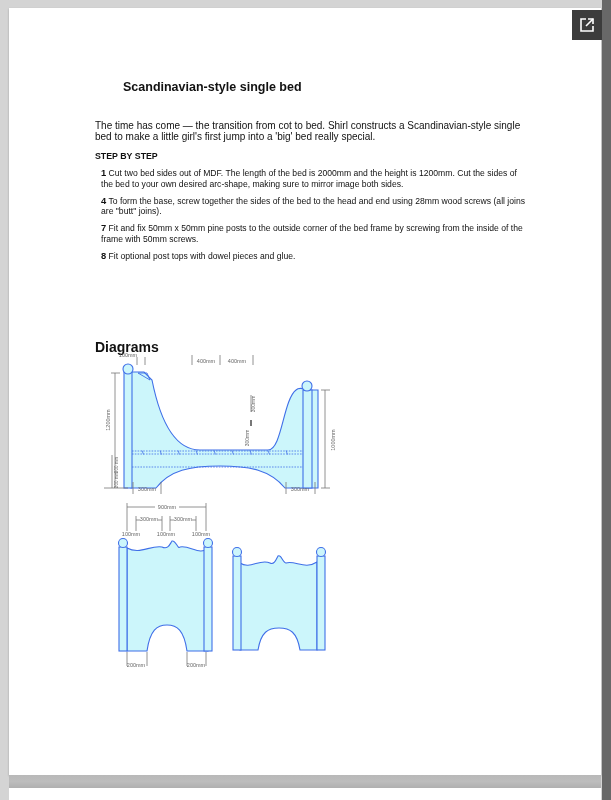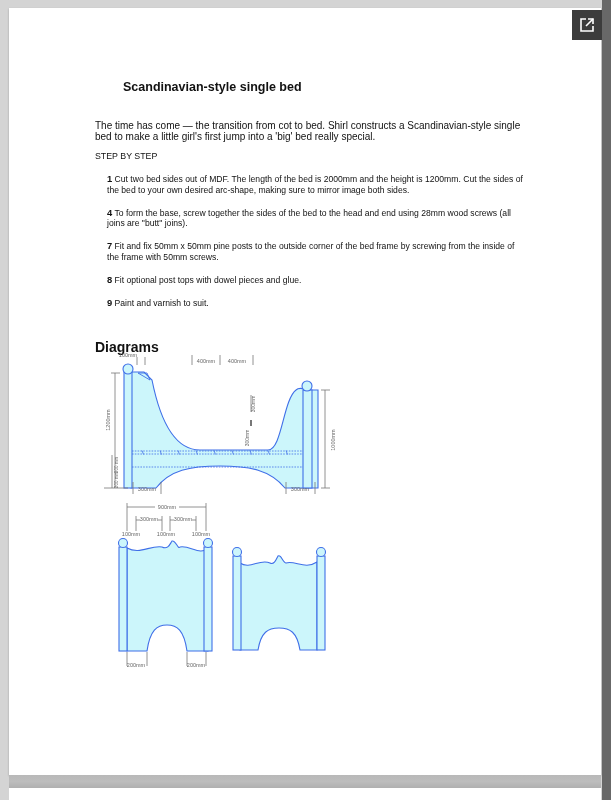--- a/index.html
+++ b/index.html
@@ -43,7 +43,7 @@
   }
   .steps-h {
     position:absolute; top:151px; left:0;
-    font-size:8.8px; font-weight:normal;
+    font-size:8.8px; font-weight:bold;
   }
   .steps {
     position:absolute; top:162px; left:0; width:440px;

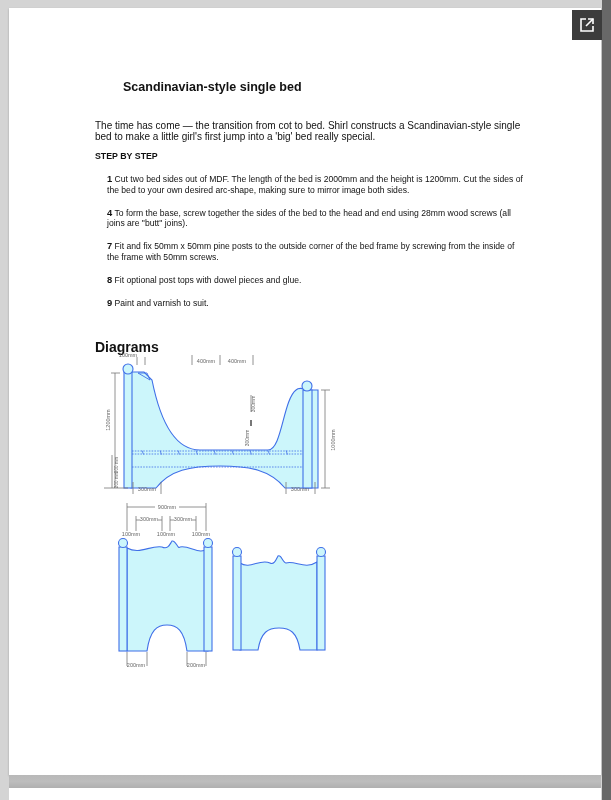--- a/index.html
+++ b/index.html
@@ -49,7 +49,7 @@
     position:absolute; top:162px; left:0; width:440px;
     font-size:8.6px; line-height:10.8px; margin:0; padding:0; list-style:none;
   }
-  .steps li { margin:12px; padding:0; }
+  .steps li { margin:6px; padding:0; }
   .steps .num { font-weight:bold; font-size:9.4px; }
   .diag-h {
     position:absolute; top:339px; left:0;

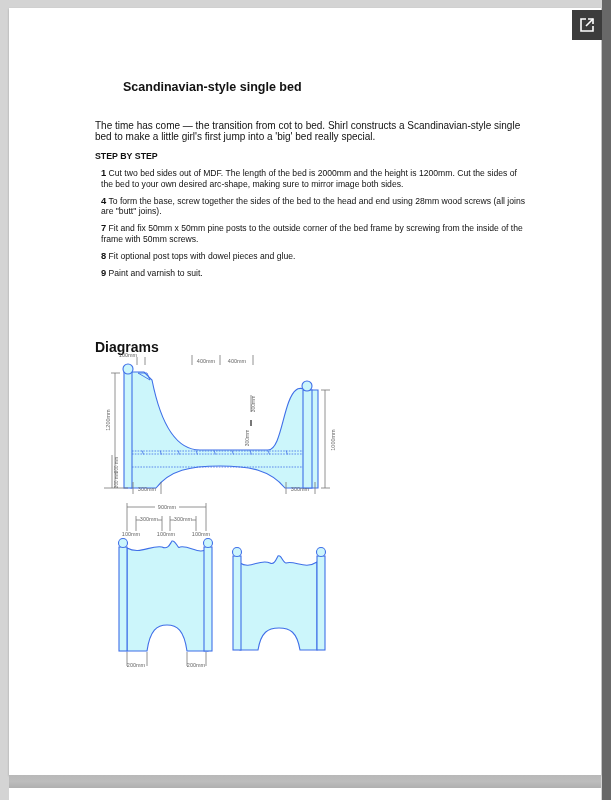--- a/index.html
+++ b/index.html
@@ -82,7 +82,6 @@
     <li><span class="num">4</span> <span>To form the base, screw together the sides of the bed to the head and end using 28mm wood screws (all joins are "butt" joins).</span></li>
     <li><span class="num">7</span> <span>Fit and fix 50mm x 50mm pine posts to the outside corner of the bed frame by screwing from the inside of the frame with 50mm screws.</span></li>
     <li><span class="num">8</span> <span>Fit optional post tops with dowel pieces and glue.</span></li>
-    <li><span class="num">9</span> <span>Paint and varnish to suit.</span></li>
   </ul>
   <div class="diag-h">Diagrams</div>
 </div>

